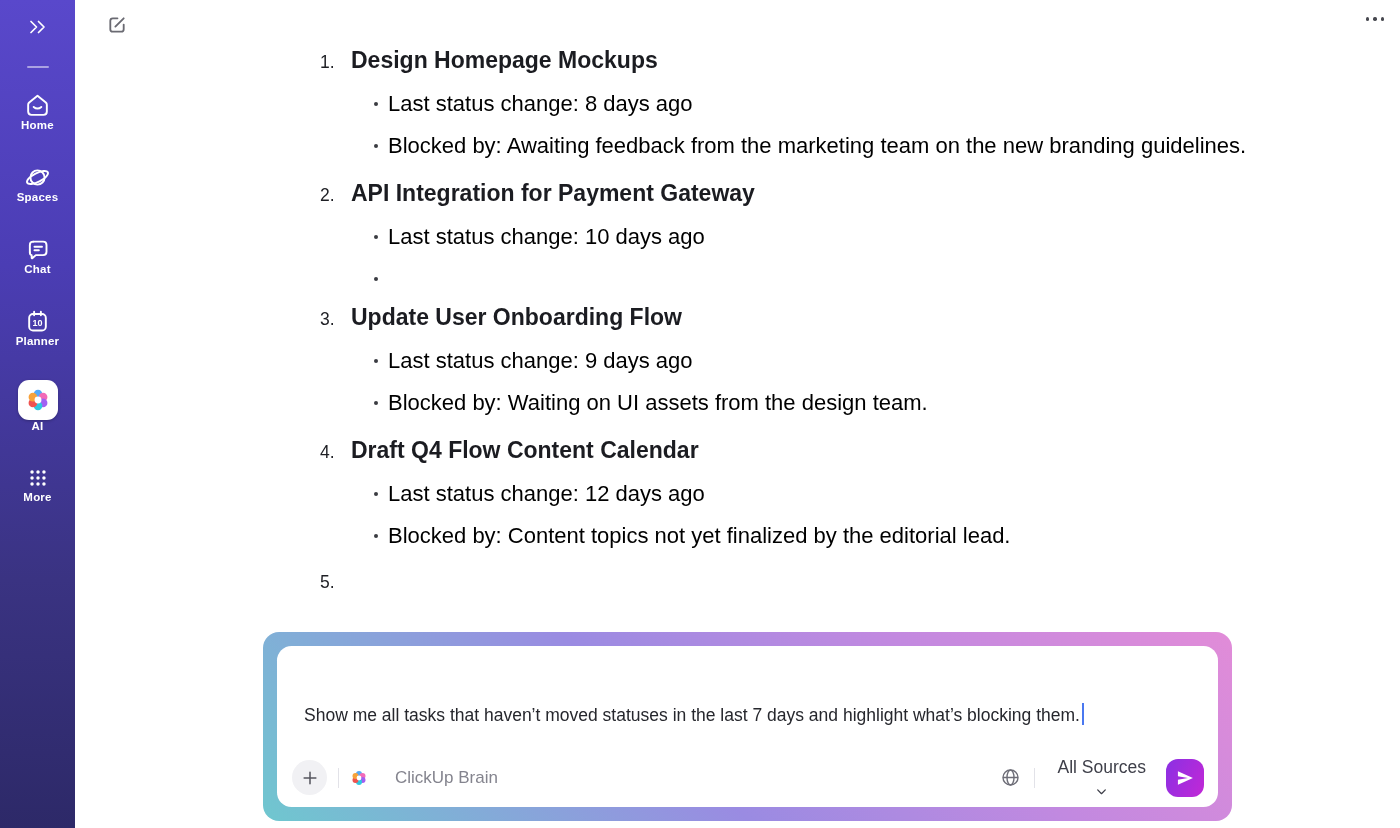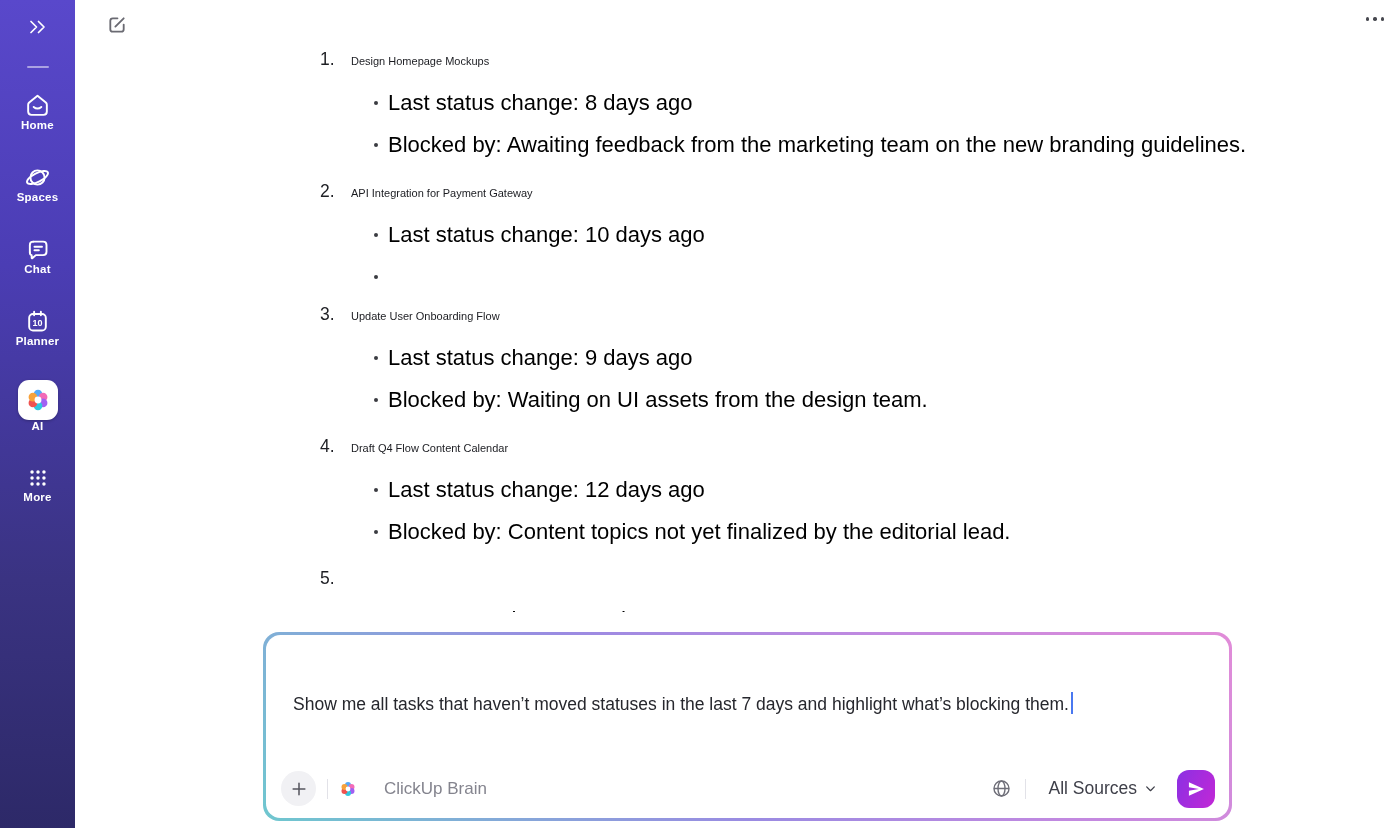--- a/index.html
+++ b/index.html
@@ -40,7 +40,7 @@
   .task { margin-bottom:25px; }
   .task-head { display:flex; align-items:baseline; }
   .task-num { width:31px; flex:0 0 31px; font-size:17.5px; color:#1e1f24; }
-  .task-title { font-size:11px; font-weight:normal; color:#1b1c21; line-height:22px; }
+  .task-title { font-size:23px; font-weight:bold; color:#1b1c21; line-height:22px; }
   .bullet { display:flex; align-items:flex-start; margin-left:54px; margin-top:20px;
     font-size:22px; color:#000000; line-height:22px; }
   .bullet:first-of-type { margin-top:14px; }

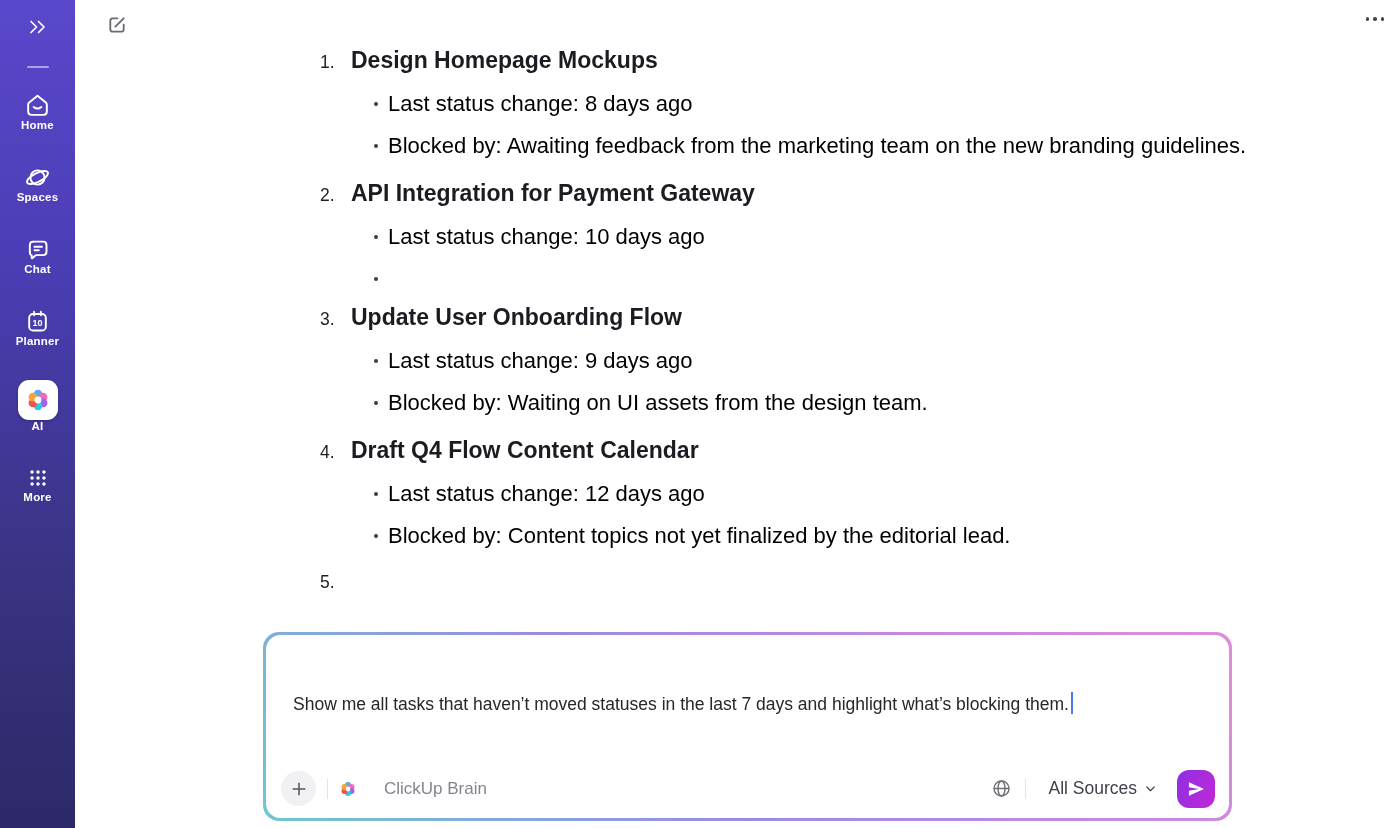--- a/index.html
+++ b/index.html
@@ -52,7 +52,7 @@
 
   
   .composer { position:fixed; left:263px; top:632px; width:969px; height:189px;
-    z-index:30; border-radius:16px; padding:3px;
+    z-index:30; border-radius:16px; padding:14px;
     background:linear-gradient(225deg,#e18cd8 0%,#c289e0 30%,#9a8be2 58%,#6fc7cf 100%); }
   .composer-inner { width:100%; height:100%; background:#fff; border-radius:14.5px;
     position:relative; overflow:hidden; }

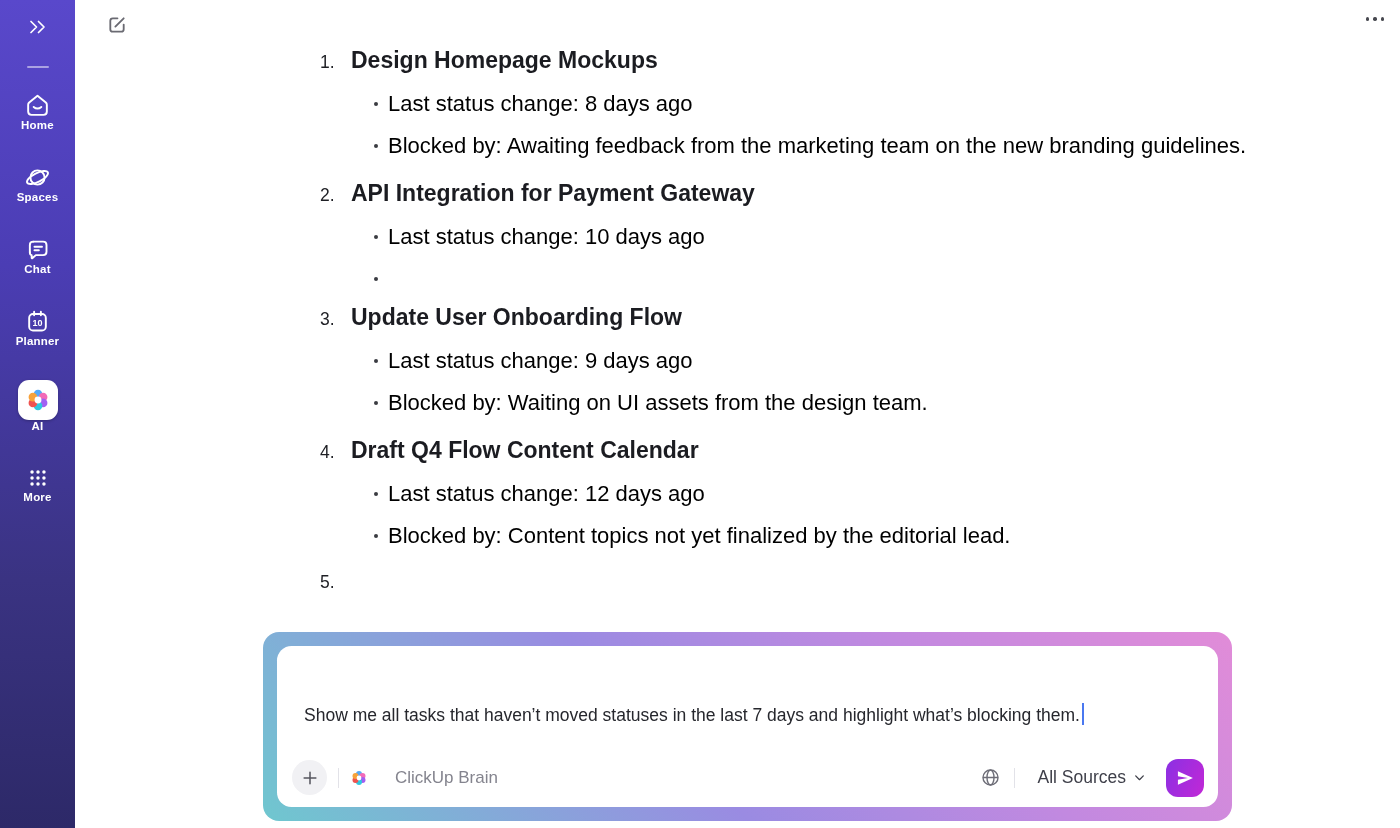--- a/index.html
+++ b/index.html
@@ -72,7 +72,7 @@
   .globe-btn { width:26px; height:26px; border:none; background:transparent;
     display:flex; align-items:center; justify-content:center; cursor:pointer; }
   .sources-btn { display:flex; align-items:center; gap:7px; border:none;
-    background:transparent; cursor:pointer; margin:0 20px 0 11px; }
+    background:transparent; cursor:pointer; margin:0 20px 0 11px;flex-direction:column; }
   .sources-label { font-size:17.5px; color:#3e3f49; }
   .send-btn { width:38px; height:38px; border:none; border-radius:12px;
     background:linear-gradient(115deg,#8b30e3 0%,#c228d6 100%);

